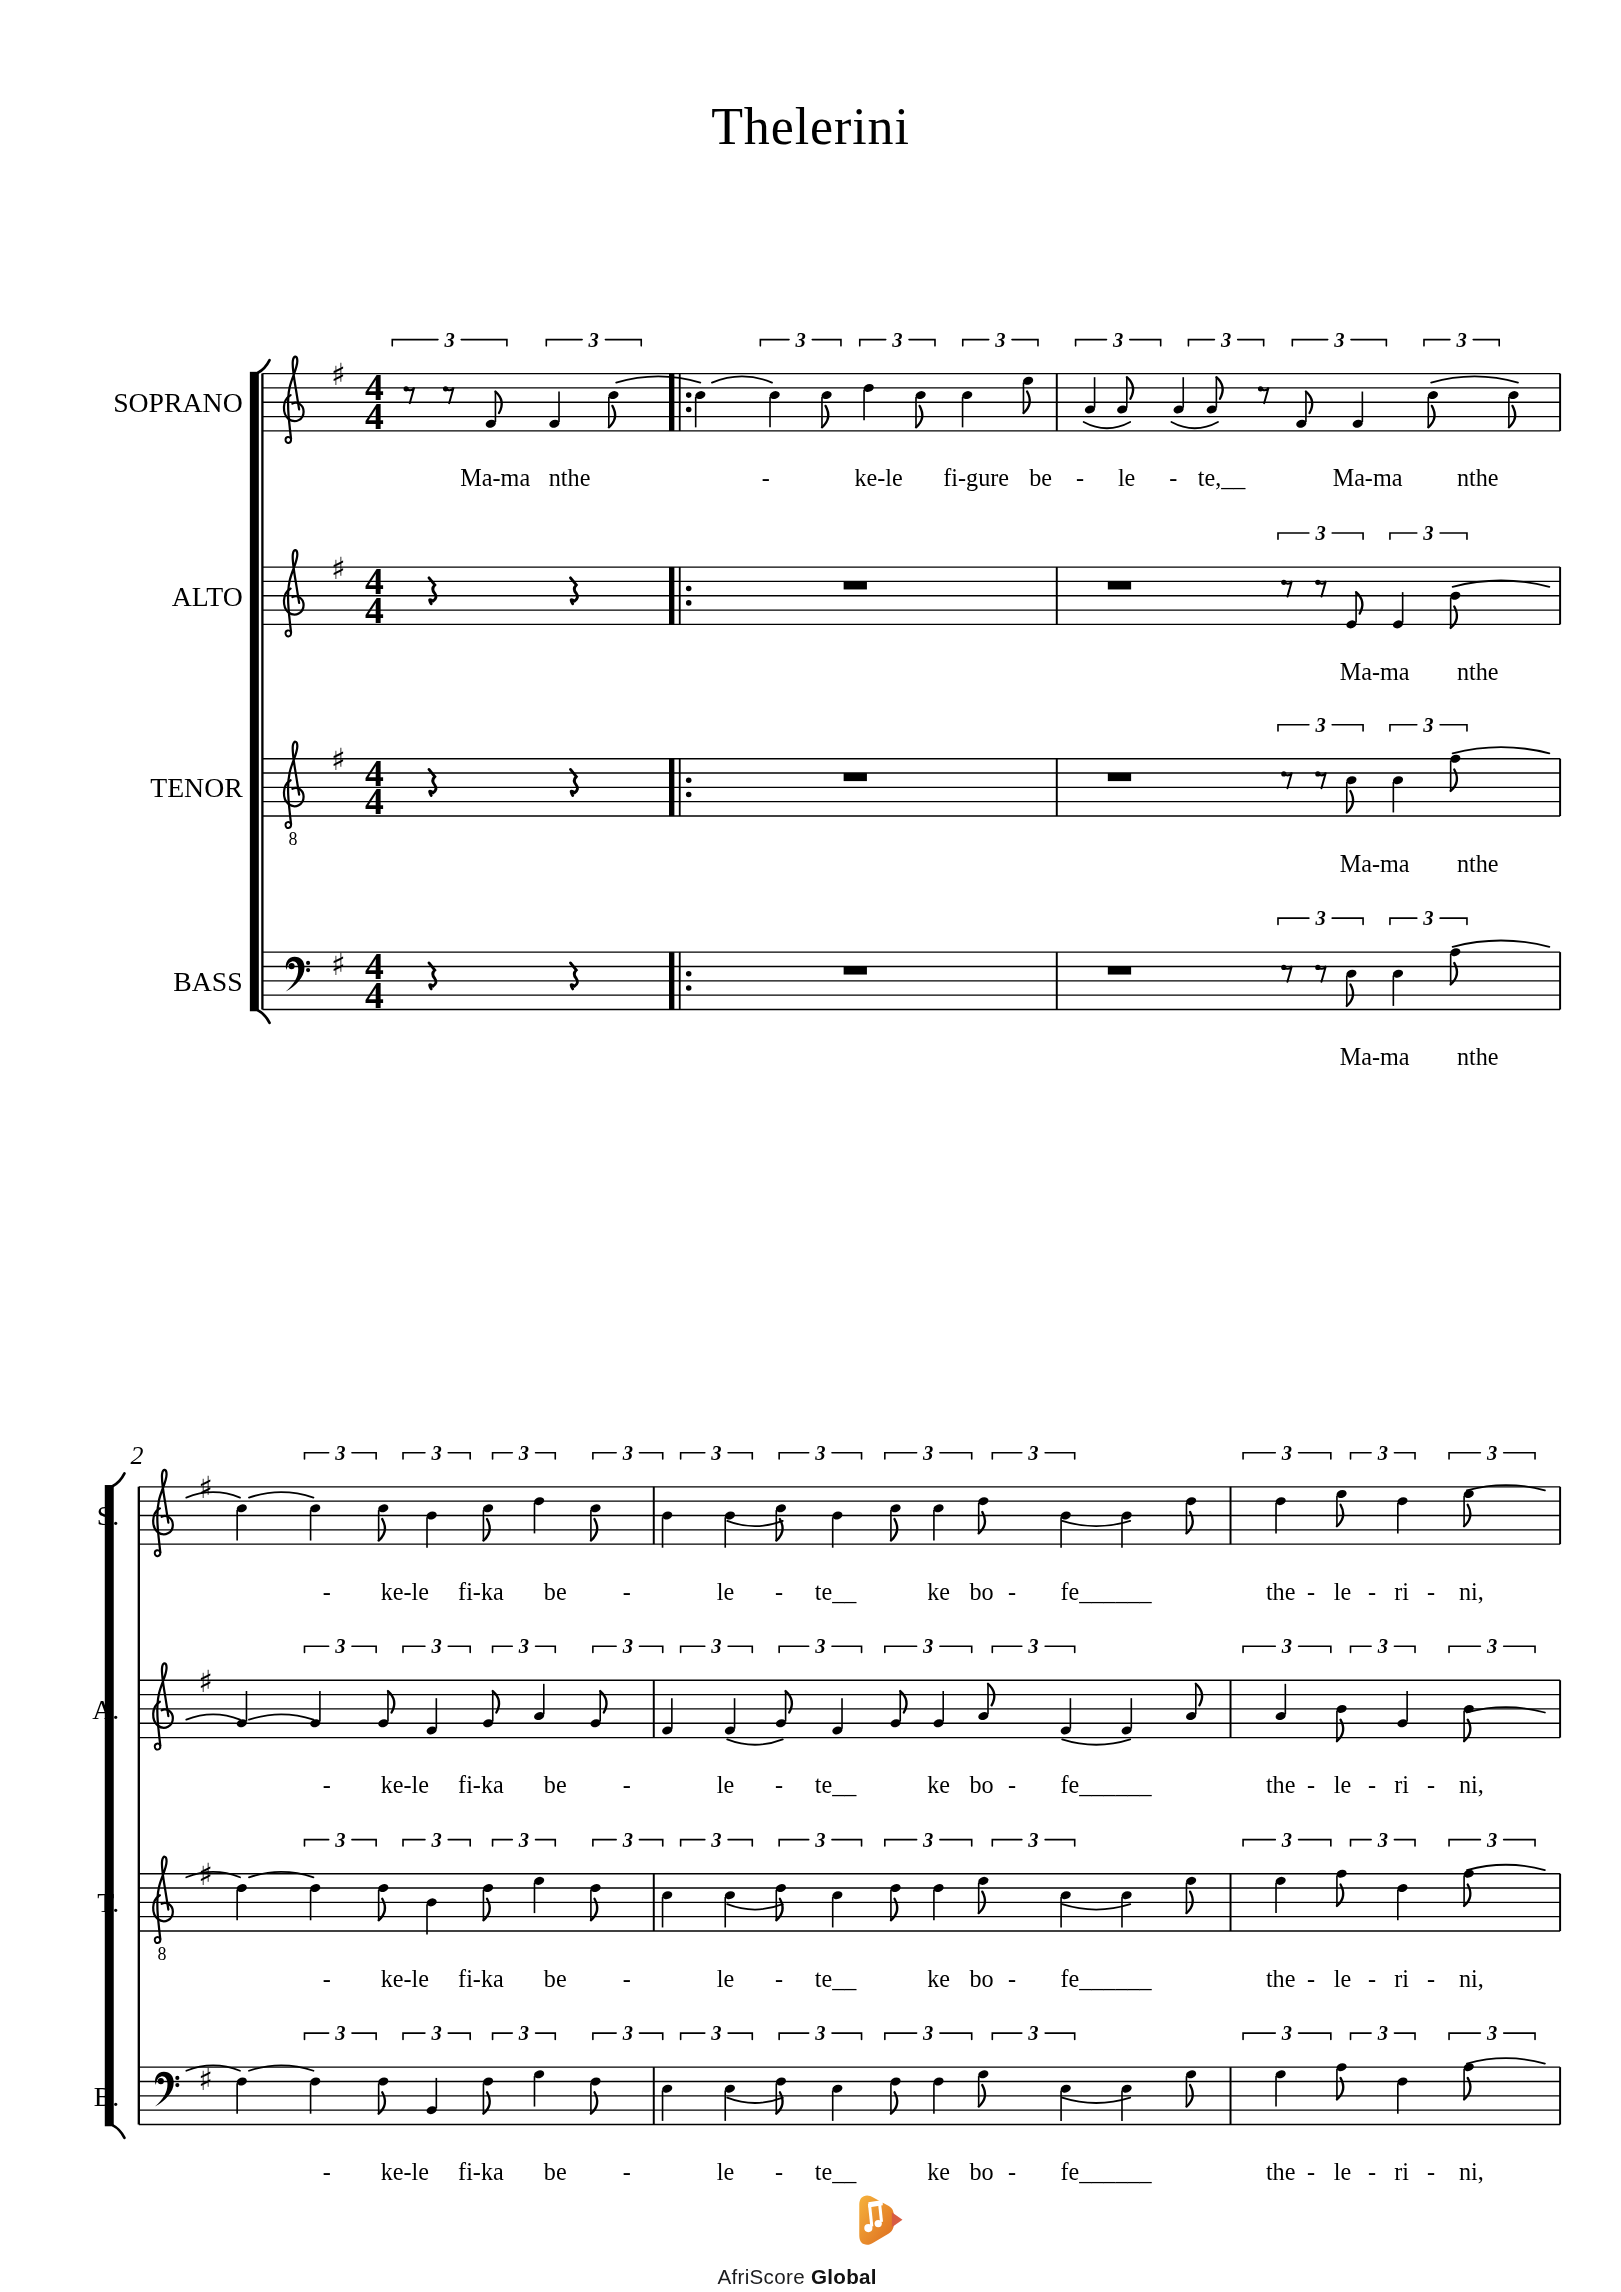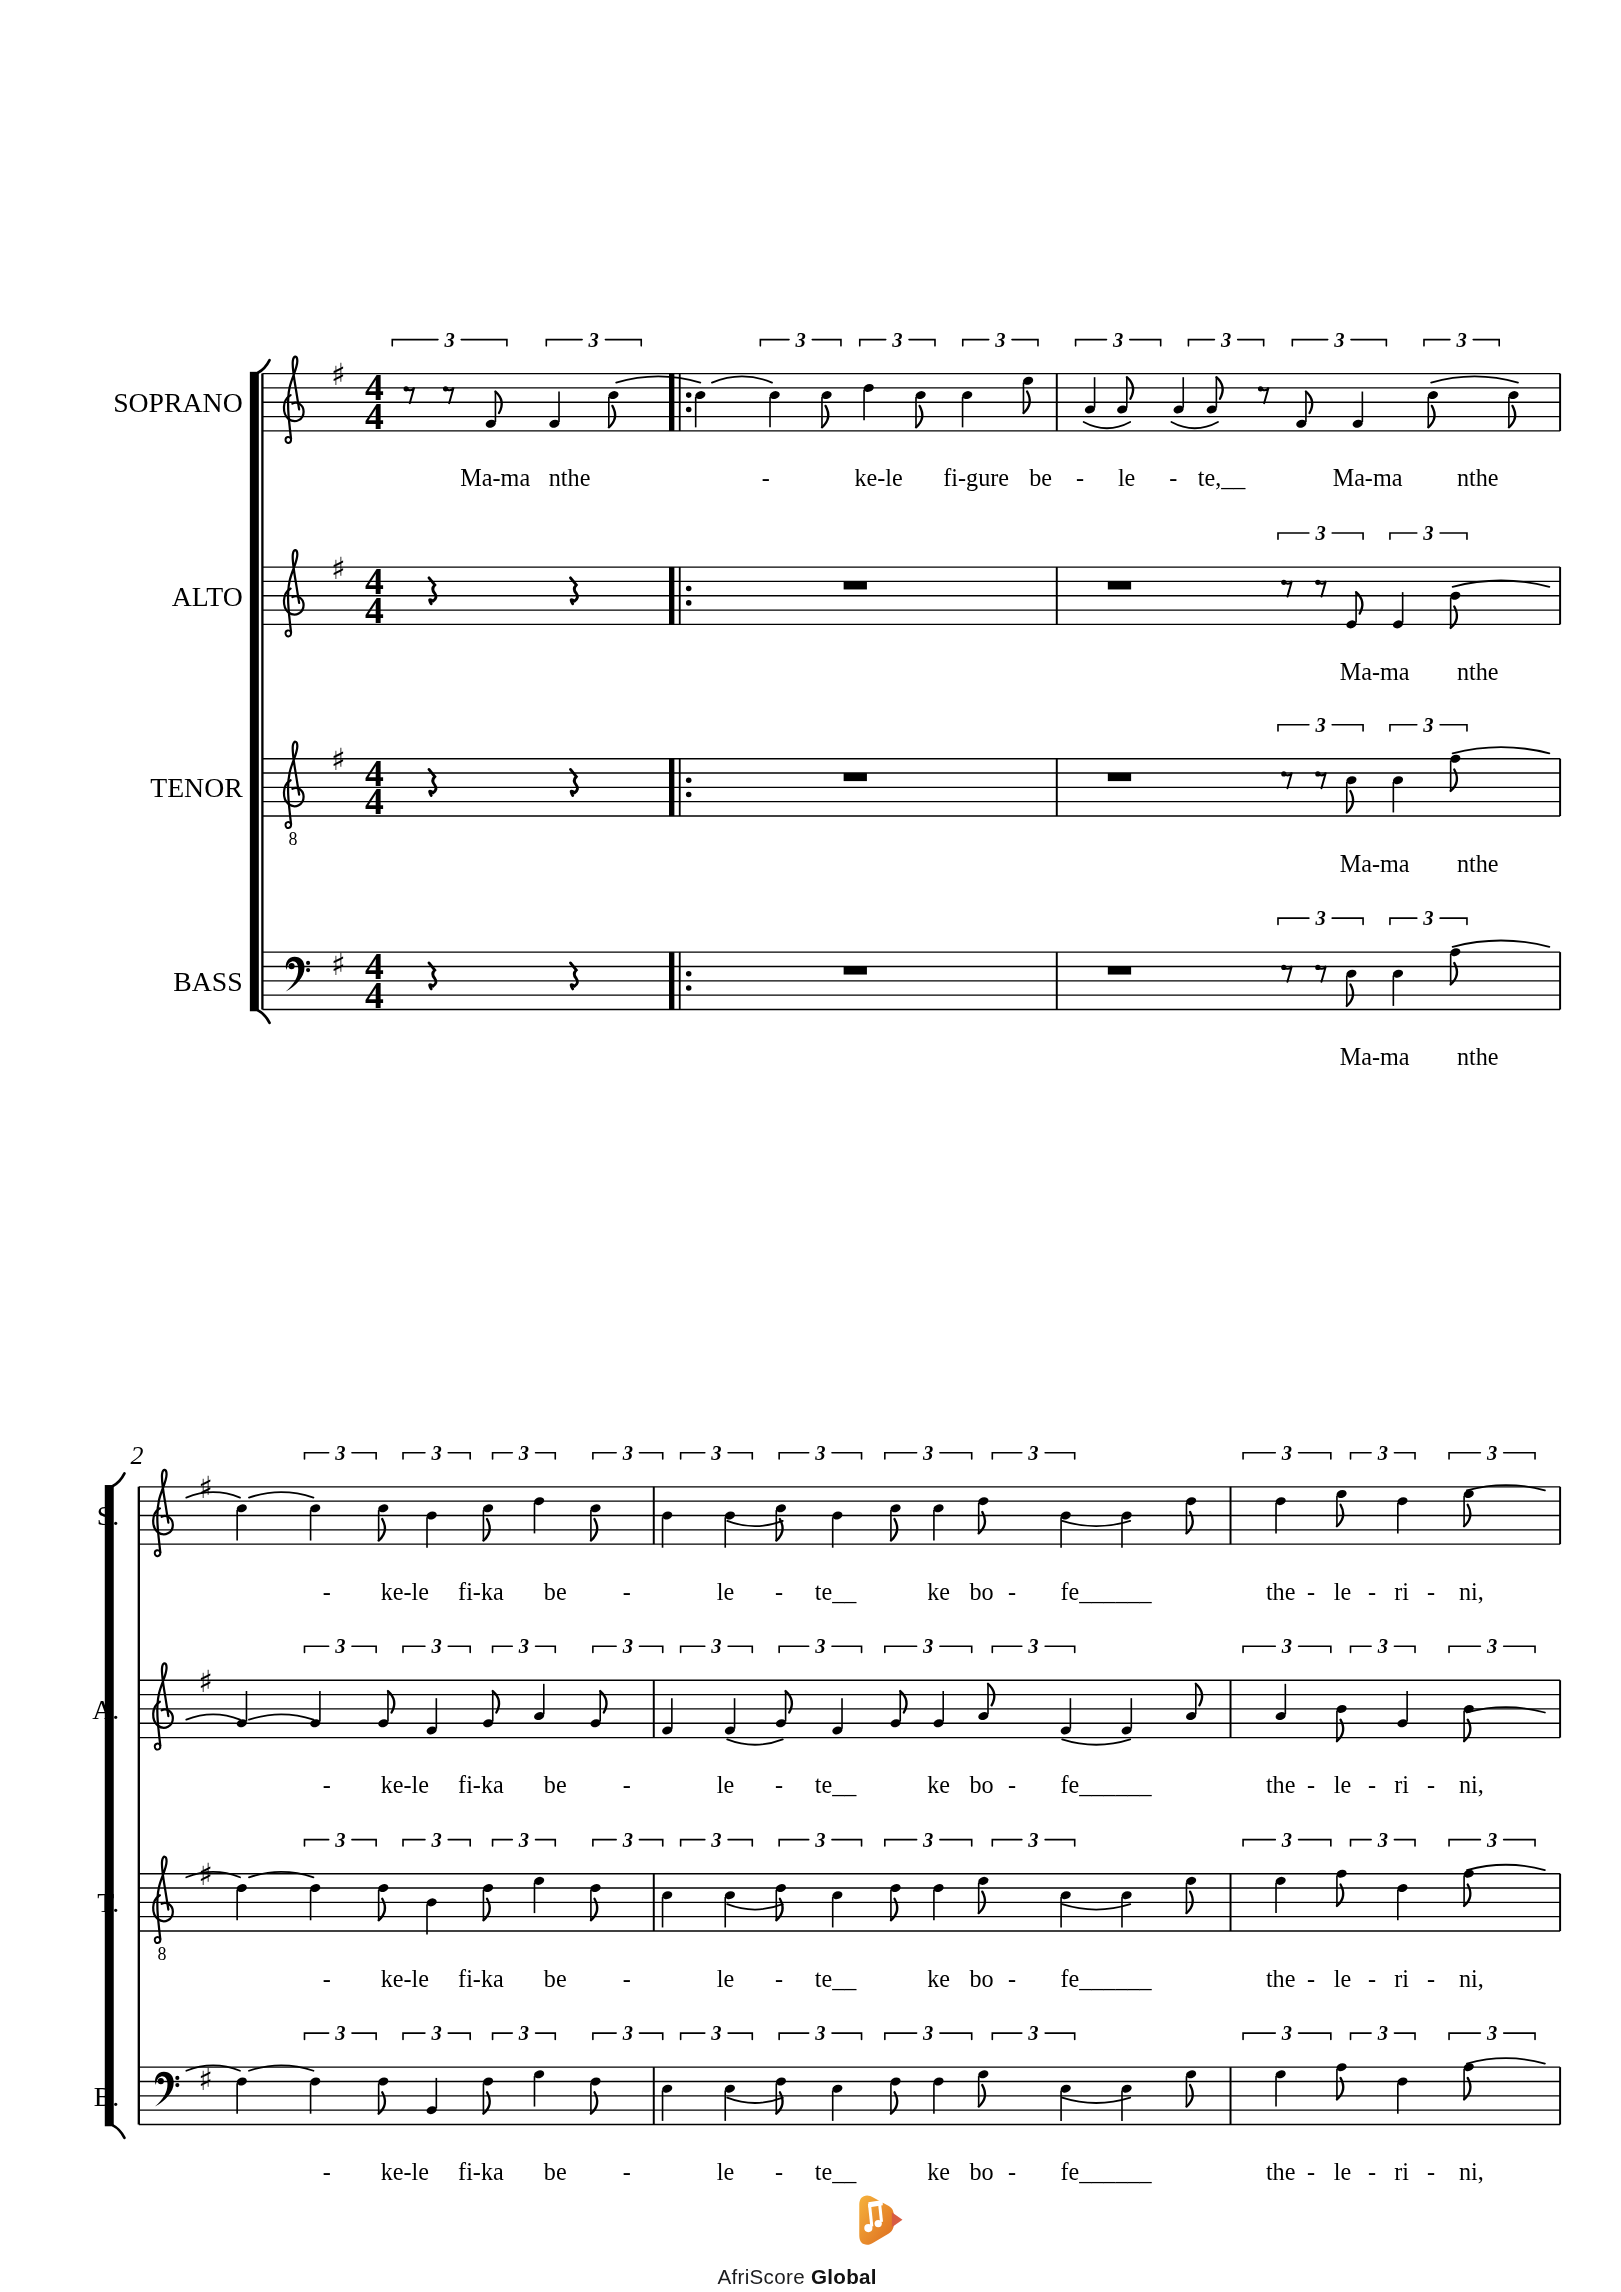--- a/index.html
+++ b/index.html
@@ -20,6 +20,7 @@
 <body>
 
 <div class="page">
+  <h1 class="title">Thelerini</h1>
 
   <svg id="score" width="1621" height="2293" viewBox="0 0 1810 2560" xmlns="http://www.w3.org/2000/svg">
       <rect x="279" y="415" width="10" height="714" fill="#000000"></rect>

